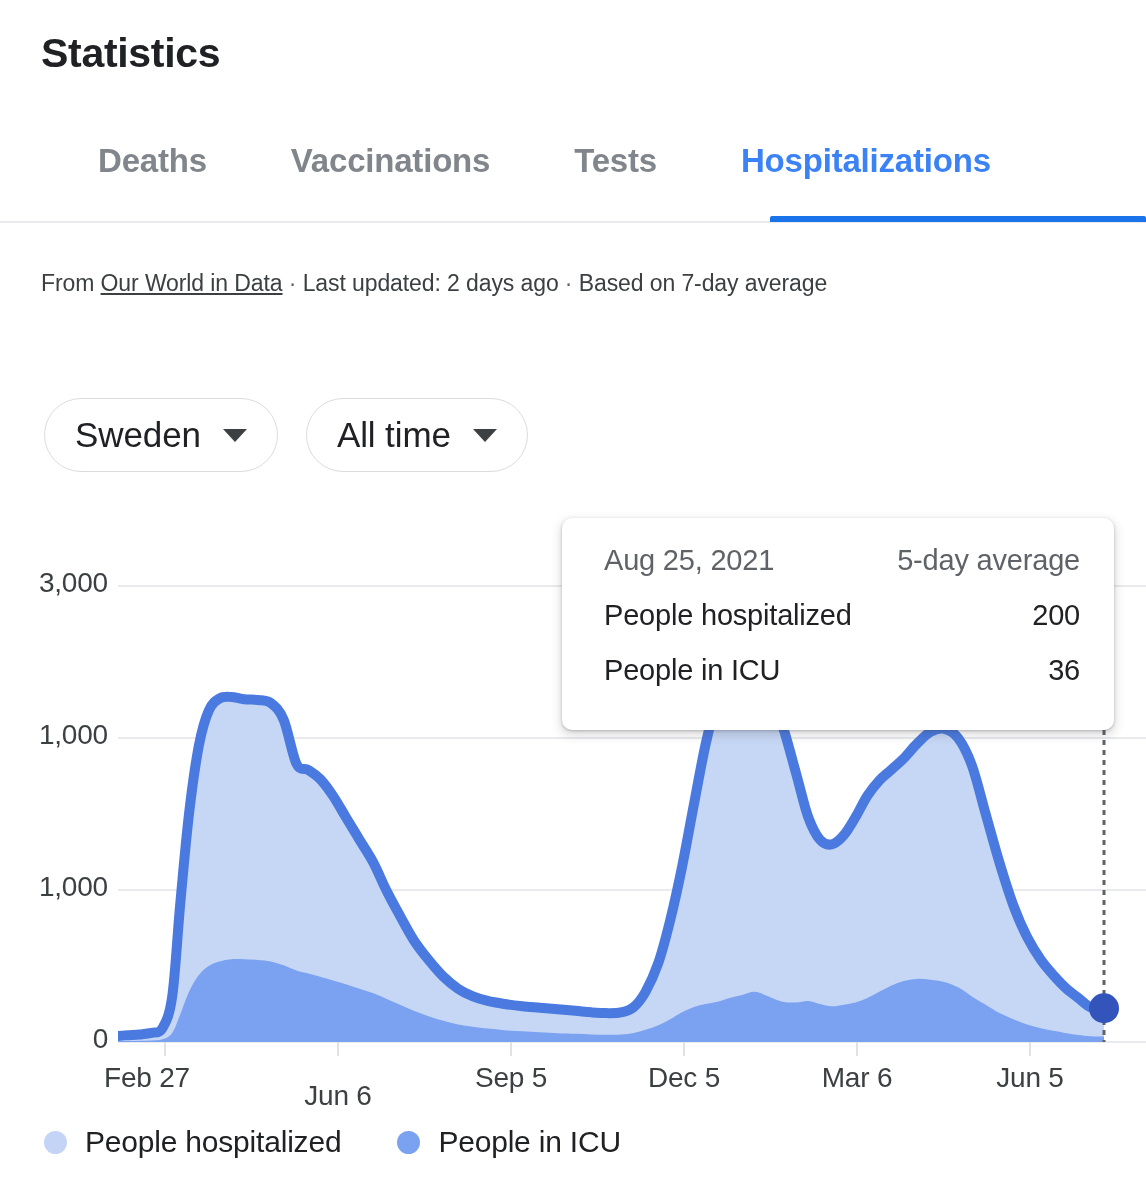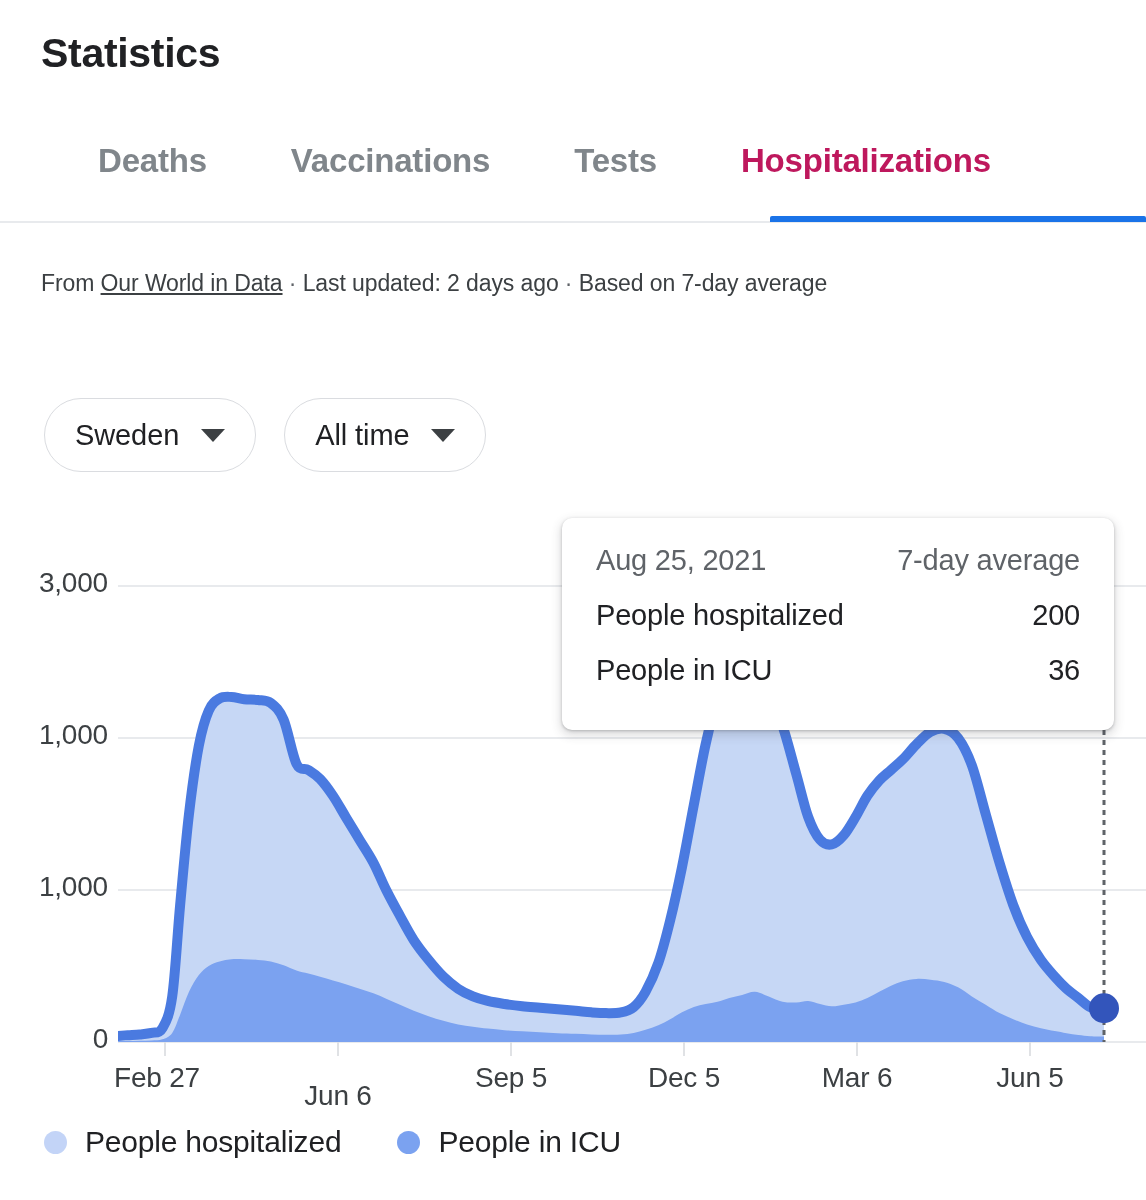--- a/index.html
+++ b/index.html
@@ -34,7 +34,7 @@
     letter-spacing: -0.2px;
   }
   .tab:last-child { margin-right: 0; }
-  .tab.active { color: #be185d; font-weight: 700; }
+  .tab.active { color: #3b82f6; font-weight: 700; }
   .tab-underline {
     position: absolute; left: 770px; top: 216px;
     width: 376px; height: 6px; background: #1a73e8; border-radius: 2px 2px 0 0;

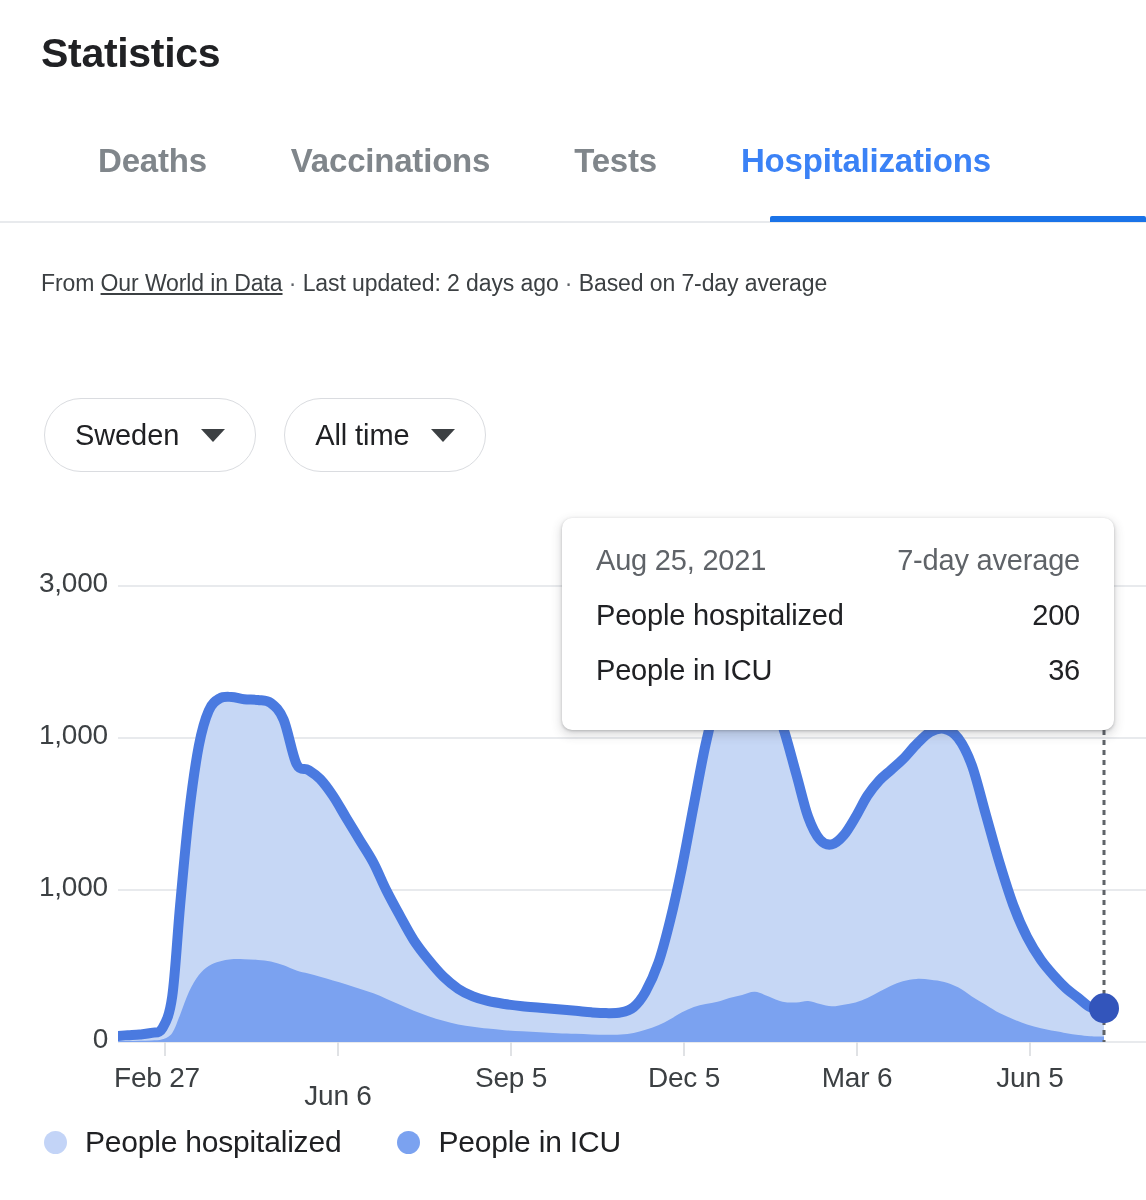--- a/index.html
+++ b/index.html
@@ -57,7 +57,7 @@
     background: #fff; cursor: pointer;
     font-family: "Liberation Sans", sans-serif;
   }
-  .chip-label { font-size: 29px; color: #202124; letter-spacing: -0.1px; }
+  .chip-label { font-size: 35px; color: #202124; letter-spacing: -0.1px; }
   .chip-caret {
     width: 0; height: 0; margin-left: 22px;
     border-left: 12px solid transparent;

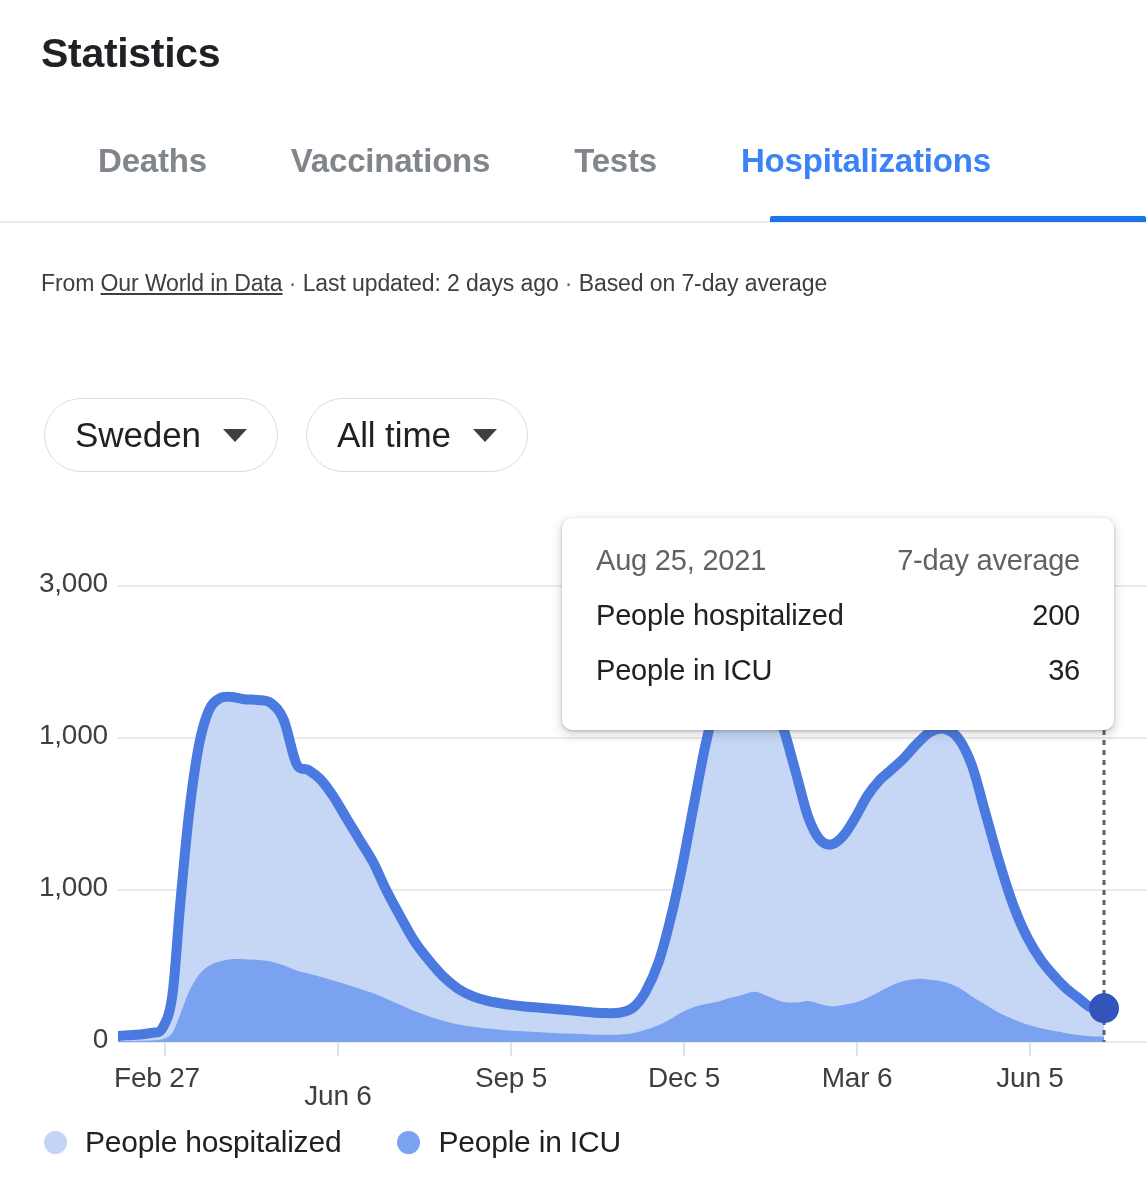--- a/index.html
+++ b/index.html
@@ -88,7 +88,7 @@
     padding: 26px 34px 0 34px;
     z-index: 6;
   }
-  .tt-row { display: flex; justify-content: space-between; align-items: baseline; }
+  .tt-row { display: flex; justify-content: space-between; align-items: baseline; margin-left: 8px; }
   .tt-head { margin-bottom: 22px; }
   .tt-date { font-size: 29px; color: #5f6368; letter-spacing: -0.2px; }
   .tt-avg  { font-size: 29px; color: #5f6368; letter-spacing: -0.2px; }

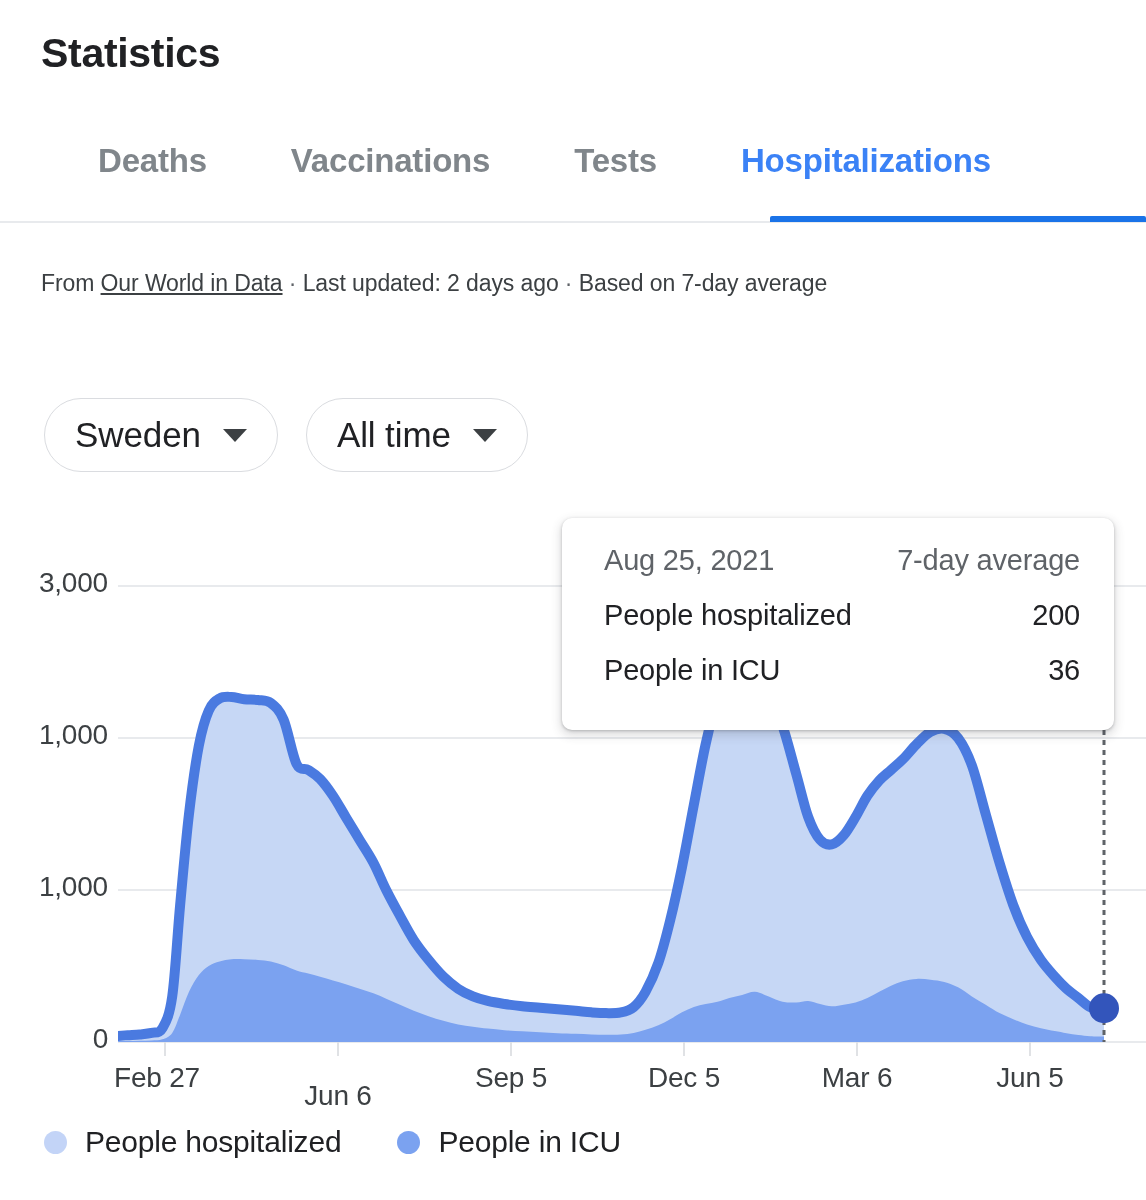--- a/index.html
+++ b/index.html
@@ -178,7 +178,7 @@
   <div class="tooltip">
     <div class="tt-row tt-head">
       <span class="tt-date">Aug 25, 2021</span>
-      <span class="tt-avg">7-day average</span>
+      <span class="tt-avg">5-day average</span>
     </div>
     <div class="tt-body" id="tt-body">
         <div class="tt-row">

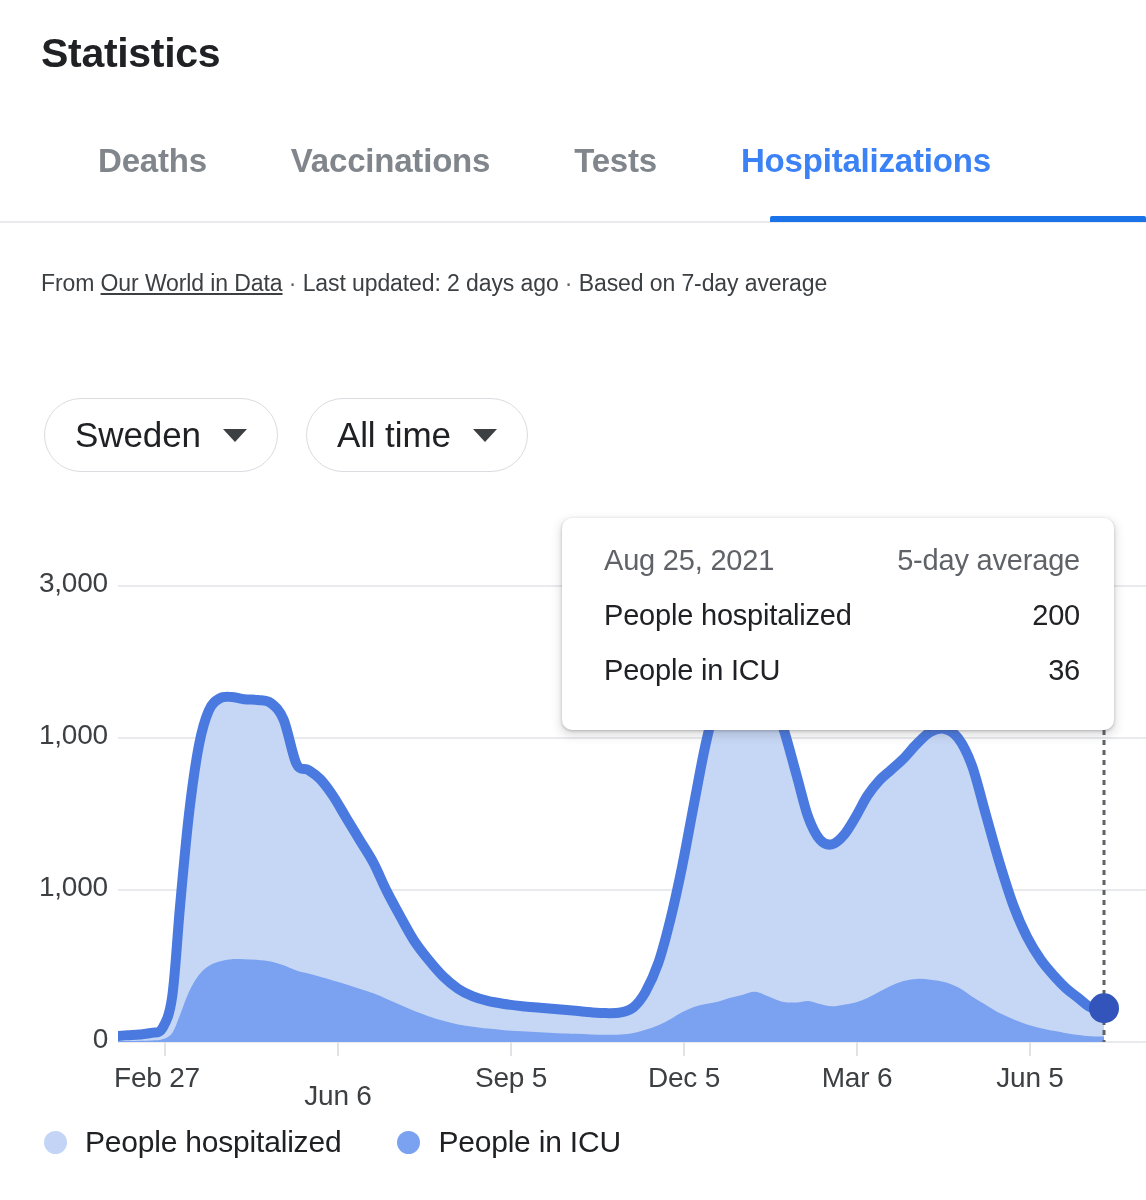--- a/index.html
+++ b/index.html
@@ -166,7 +166,7 @@
         <div class="ylabel" style="left: 8px; top: 47px;">3,000</div>
       </div>
     <div id="x-labels">
-        <div class="xlabel" style="left: 67px; top: 542px;">Feb 27</div>
+        <div class="xlabel" style="left: 57px; top: 542px;">Feb 27</div>
         <div class="xlabel" style="left: 248px; top: 560px;">Jun 6</div>
         <div class="xlabel" style="left: 421px; top: 542px;">Sep 5</div>
         <div class="xlabel" style="left: 594px; top: 542px;">Dec 5</div>

